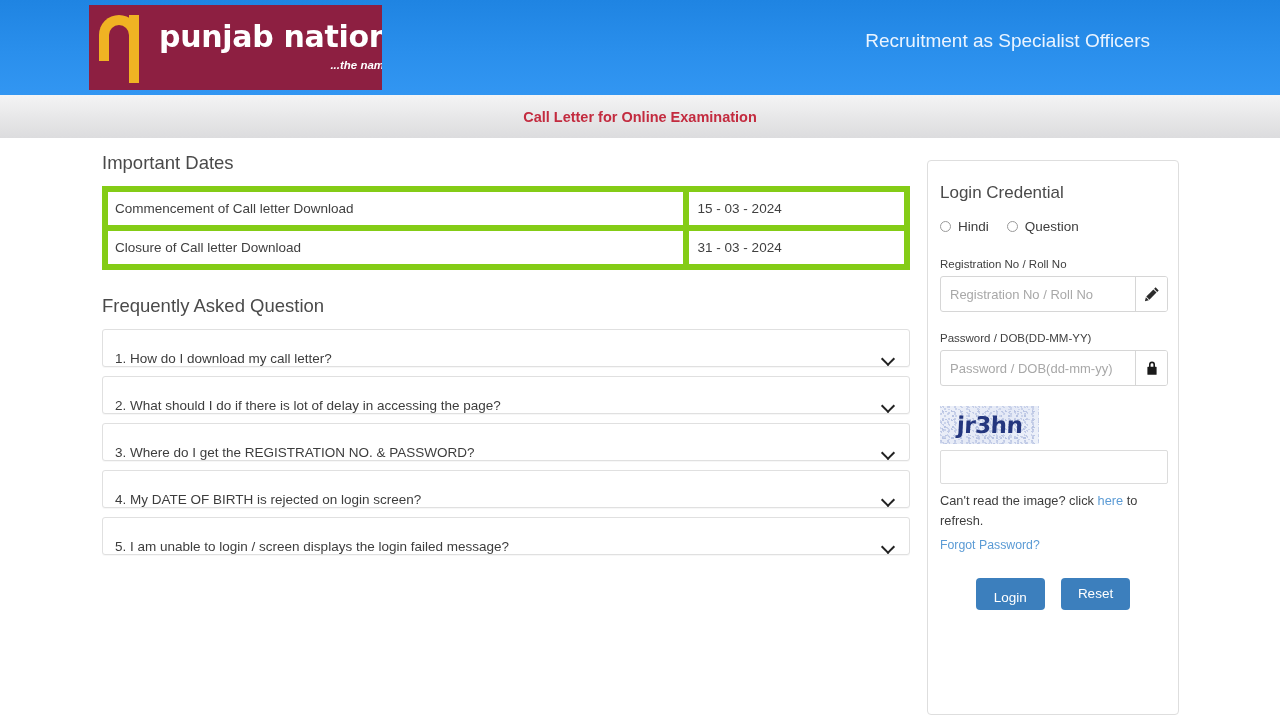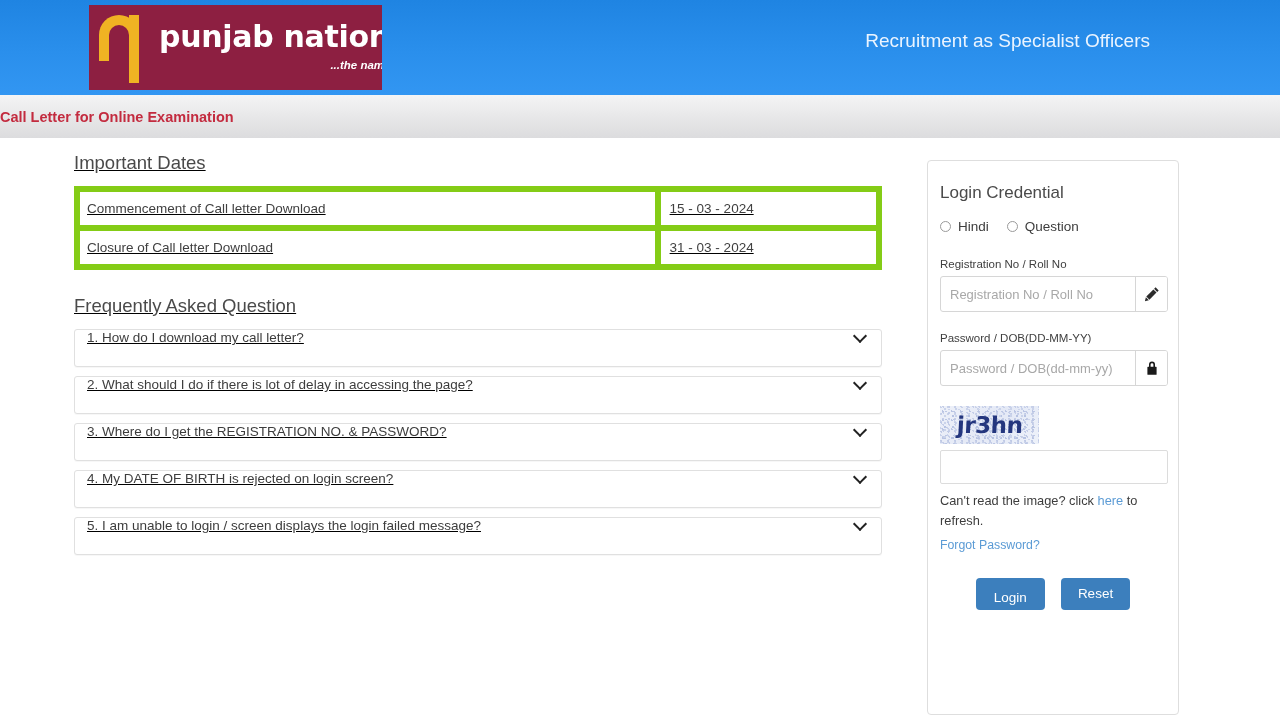--- a/index.html
+++ b/index.html
@@ -85,7 +85,7 @@
     background: linear-gradient(to bottom, #f4f4f5 0%, #e9e9ea 45%, #dcdcde 100%);
     display: flex;
     align-items: center;
-    justify-content: flex-start;
+    justify-content: center;
   }
   .subbanner-text {
     color: #c32b3f;

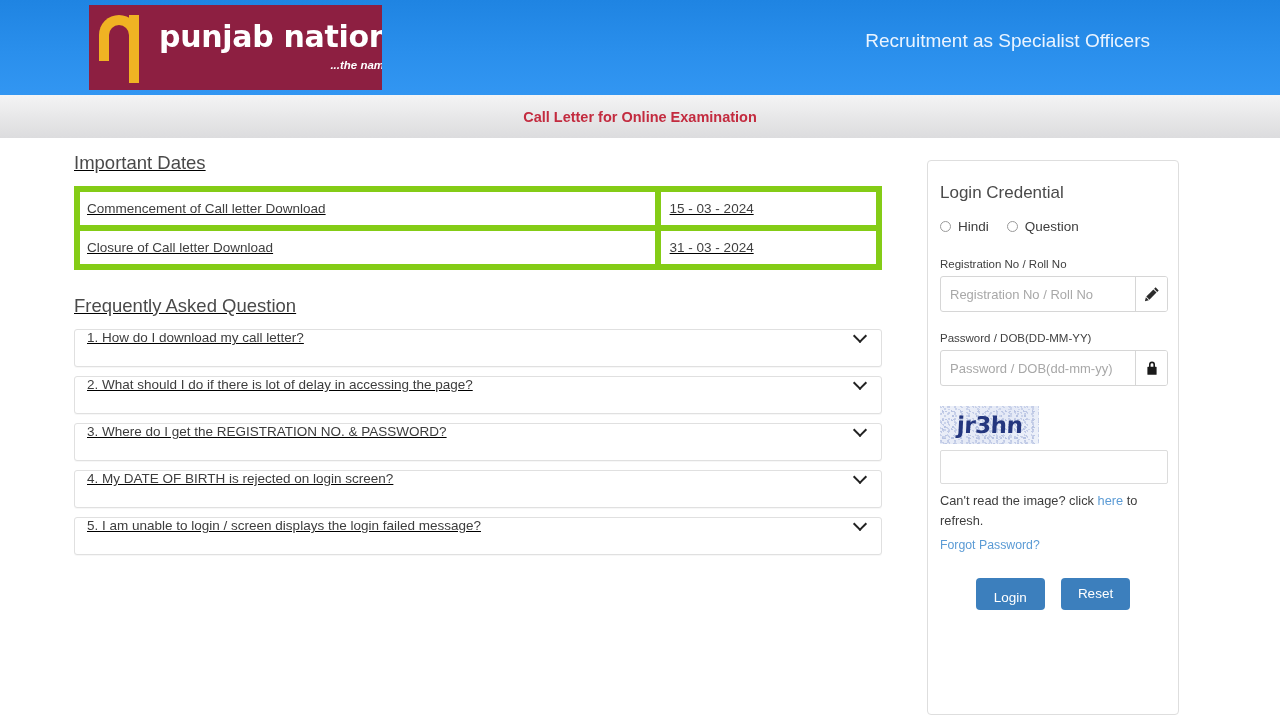--- a/index.html
+++ b/index.html
@@ -103,9 +103,8 @@
 
   .left-col {
     position: absolute;
-    left: 74px; top: 14px;
+    left: 102px; top: 14px;
     width: 808px;
-    text-decoration: underline;
   }
   .section-title {
     font-size: 18.5px;

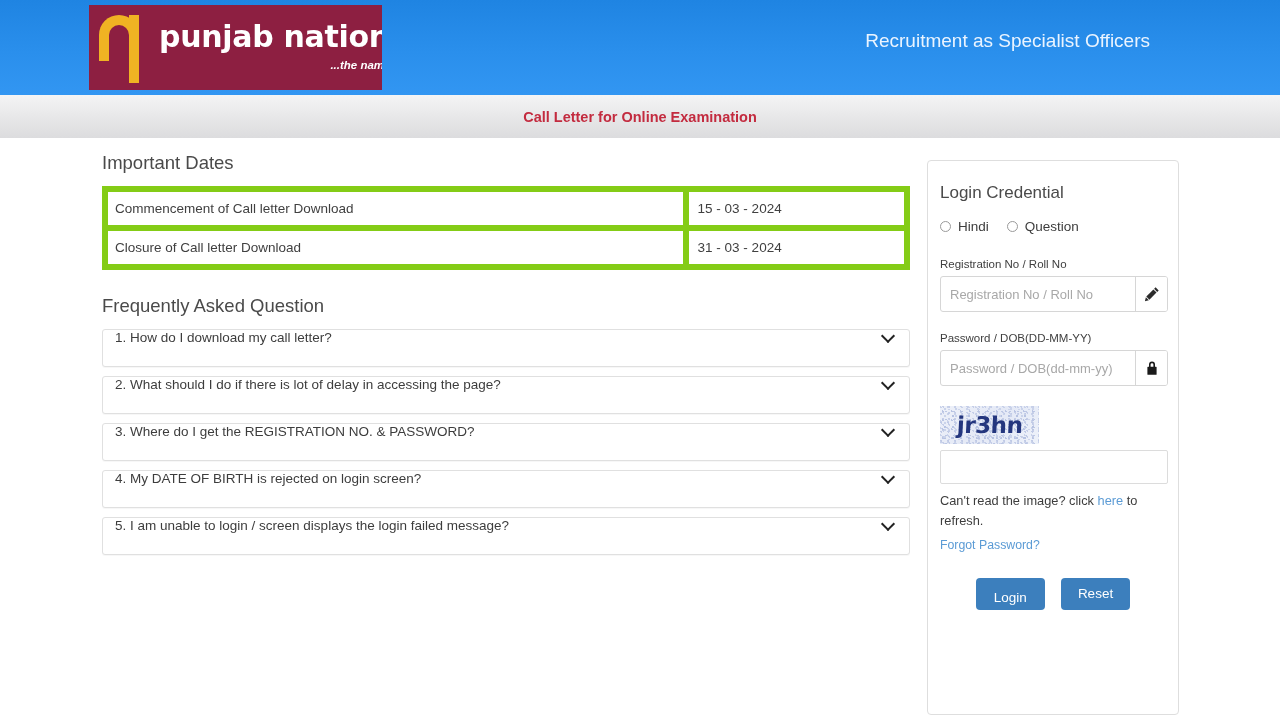--- a/index.html
+++ b/index.html
@@ -142,9 +142,9 @@
     background: #fff;
     box-shadow: 0 1px 1px rgba(0,0,0,0.035);
     display: flex;
-    align-items: flex-start;
+    align-items: flex-end;
     justify-content: space-between;
-    padding: 0 14px 12px 12px;
+    padding: 0 14px 0 12px;
     cursor: pointer;
   }
   .faq-q {

